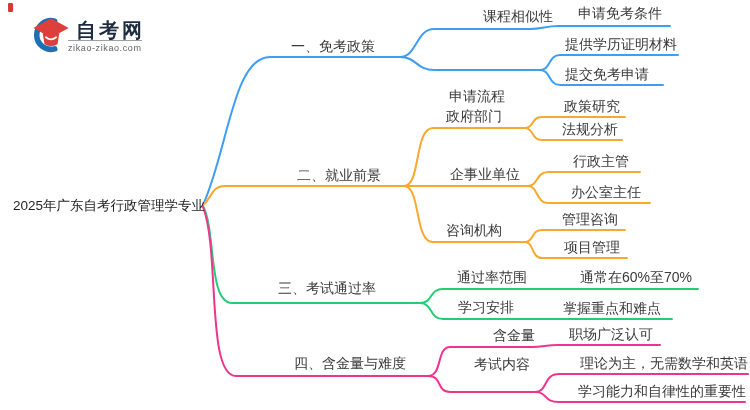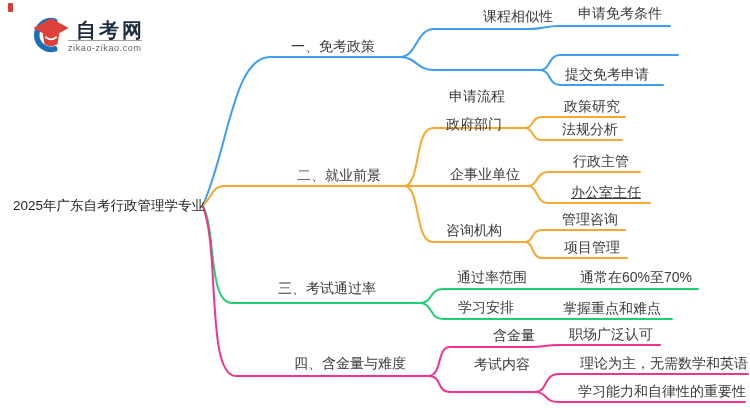--- a/index.html
+++ b/index.html
@@ -91,6 +91,7 @@
   <div class="node" style="left:482px;top:8px;margin-left:36px;">课程相似性</div>
   <div class="node" style="left:620px;top:5px;">申请免考条件</div>
   <div class="node" style="left:477px;top:48px;margin-top:40px;">申请流程</div>
+  <div class="node" style="left:621px;top:36px;">提供学历证明材料</div>
   <div class="node" style="left:607px;top:66px;">提交免考申请</div>
 
   <div class="node" style="left:339px;top:167px;">二、就业前景</div>

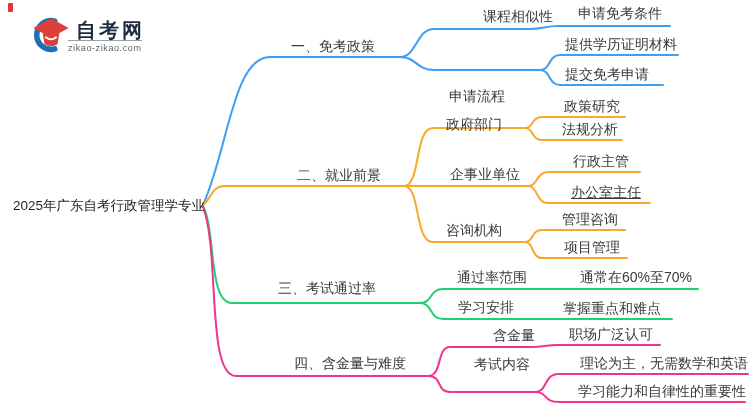--- a/index.html
+++ b/index.html
@@ -95,7 +95,7 @@
   <div class="node" style="left:607px;top:66px;">提交免考申请</div>
 
   <div class="node" style="left:339px;top:167px;">二、就业前景</div>
-  <div class="node" style="left:474px;top:108px;margin-top:8px;">政府部门</div>
+  <div class="node" style="left:474px;top:108px;">政府部门</div>
   <div class="node" style="left:592px;top:98px;">政策研究</div>
   <div class="node" style="left:590px;top:121px;">法规分析</div>
   <div class="node" style="left:485px;top:166px;">企事业单位</div>

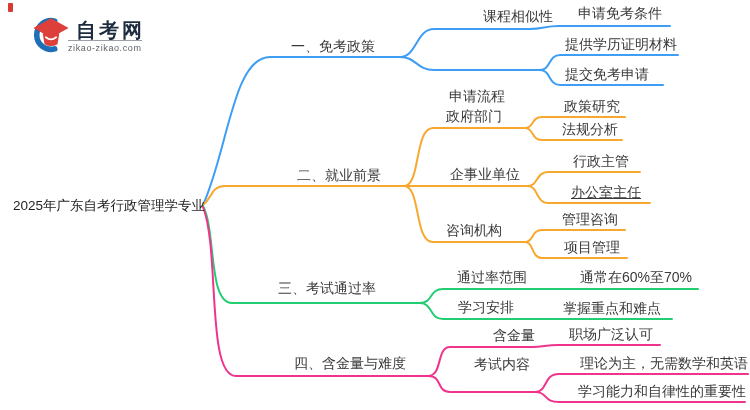--- a/index.html
+++ b/index.html
@@ -100,7 +100,7 @@
   <div class="node" style="left:590px;top:121px;">法规分析</div>
   <div class="node" style="left:485px;top:166px;">企事业单位</div>
   <div class="node" style="left:601px;top:153px;">行政主管</div>
-  <div class="node" style="left:606px;top:184px;text-decoration:underline;">办公室主任</div>
+  <div class="node" style="left:606px;top:184px;">办公室主任</div>
   <div class="node" style="left:474px;top:222px;">咨询机构</div>
   <div class="node" style="left:590px;top:211px;">管理咨询</div>
   <div class="node" style="left:592px;top:239px;">项目管理</div>

